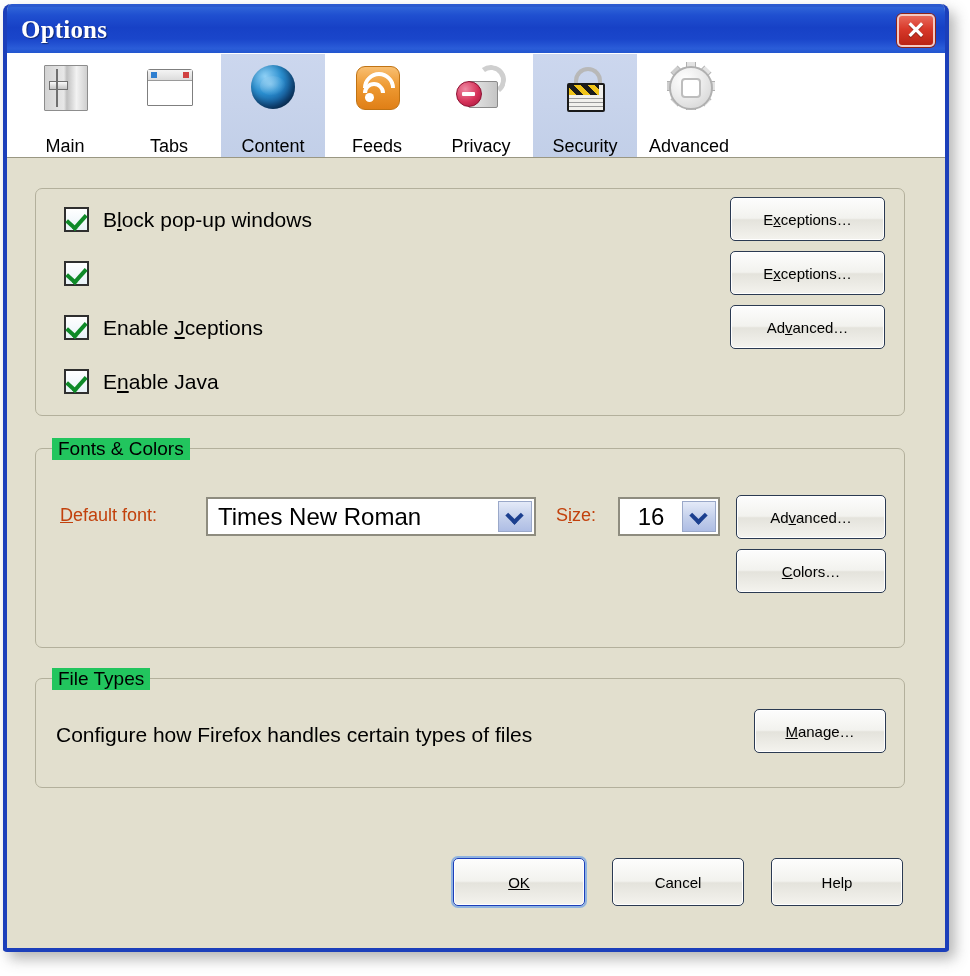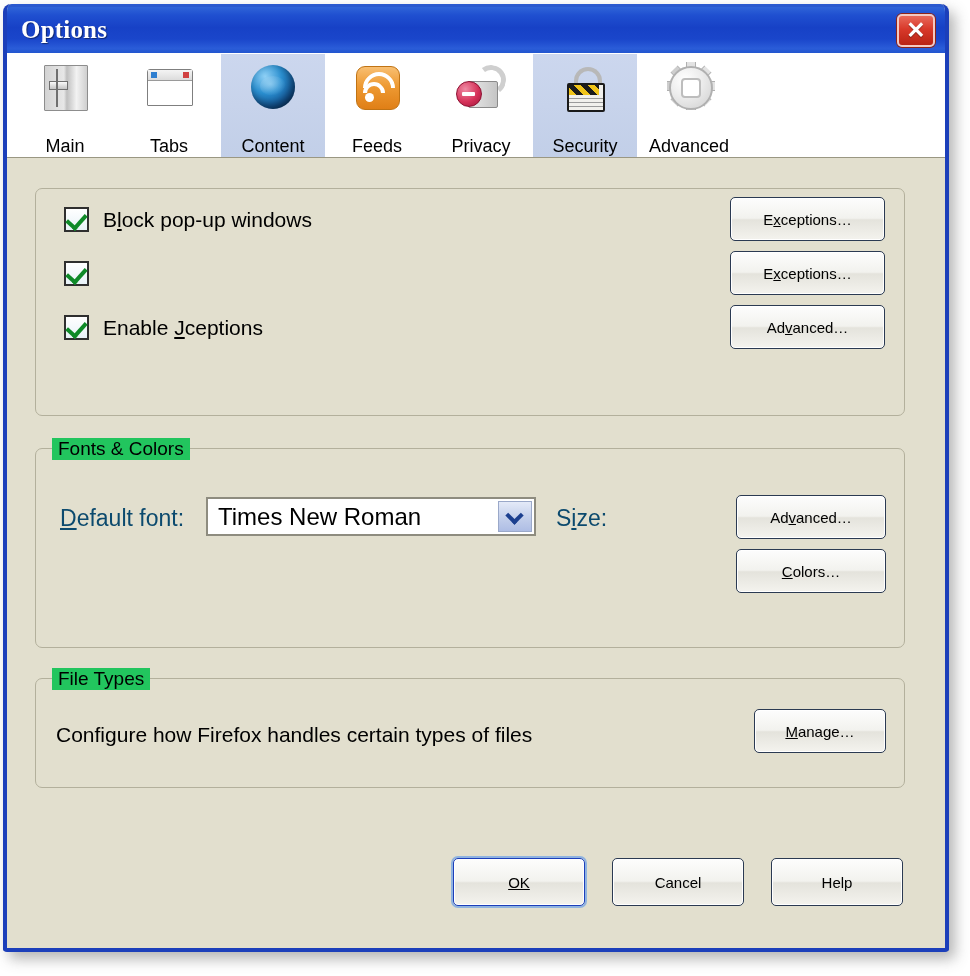--- a/index.html
+++ b/index.html
@@ -465,6 +465,12 @@
         <div class="cb-label"><span>Enable </span><span class="u">J</span><span>ceptions</span></div>
       </div>
 
+      <div class="cb-row" style="top:180px;">
+        <div class="cbx">
+            <div class="tick"></div>
+          </div>
+        <div class="cb-label"><span>E</span><span class="u">n</span><span>able Java</span></div>
+      </div>
 
       <div class="btn" style="left:694px; top:8px; width:155px; height:44px;">
         <span><span>E</span><span class="u">x</span><span>ceptions…</span></span>

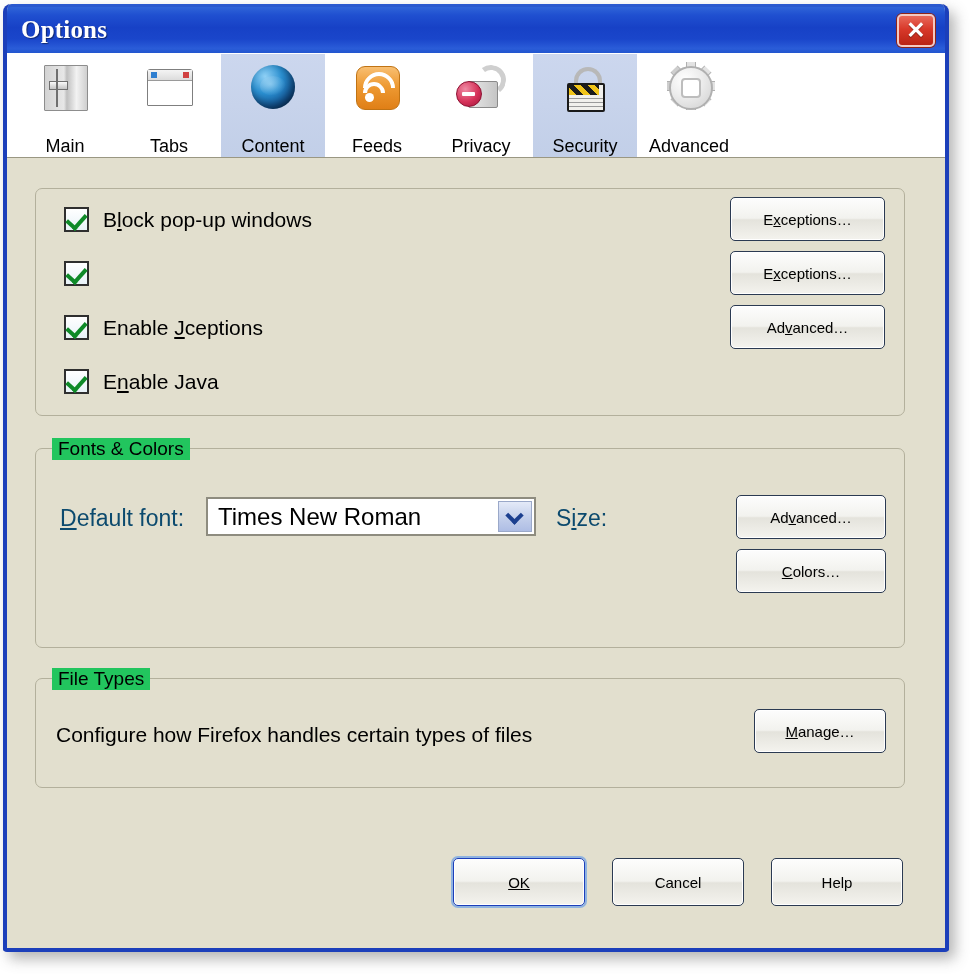--- a/index.html
+++ b/index.html
@@ -298,8 +298,8 @@
   #fonts-group { left: 28px; top: 290px; width: 870px; height: 200px; }
   .field-label {
     position: absolute;
-    font-size: 23px;
-    color: #0c4a6e;
+    font-size: 18px;
+    color: #c2410c;
   }
   .combo {
     position: absolute;

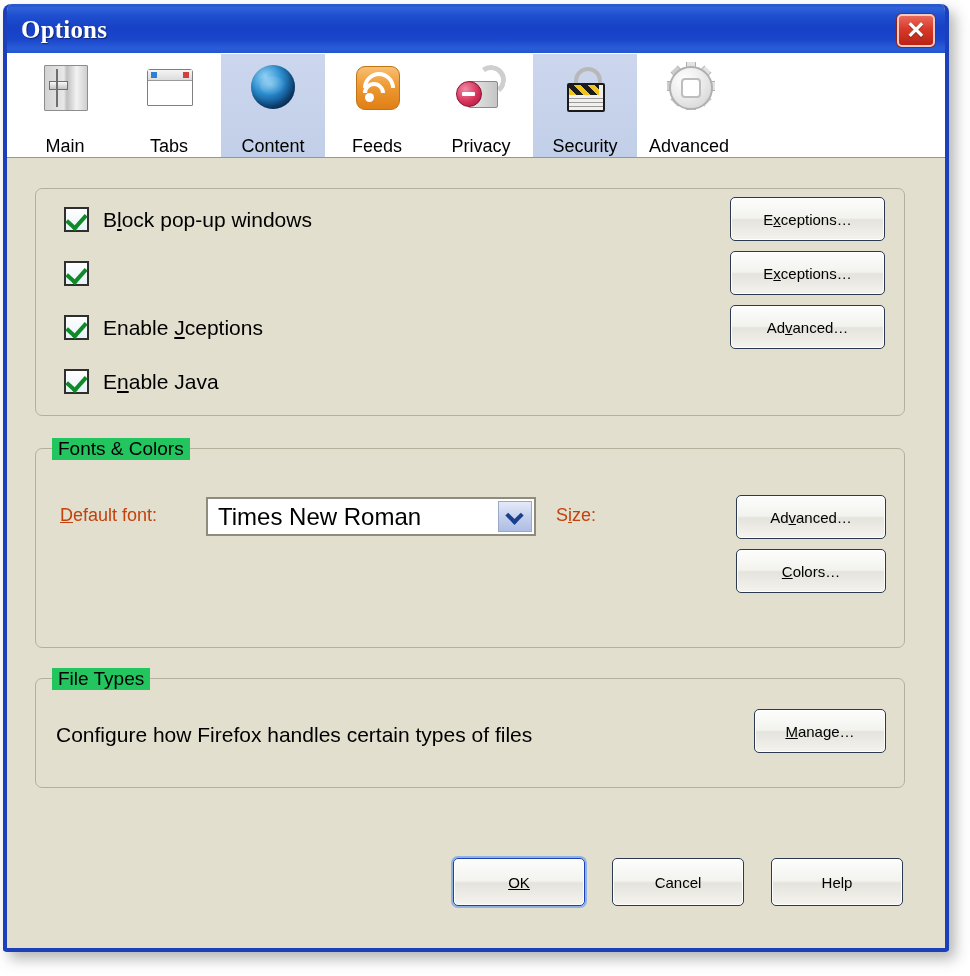--- a/index.html
+++ b/index.html
@@ -497,6 +497,10 @@
 
       <div class="field-label" style="left:520px; top:56px;"><span>S</span><span class="u">i</span><span>ze:</span></div>
 
+      <div class="combo size" style="left:582px; top:48px; width:102px; height:39px;">
+        <div class="val">16</div>
+        <div class="arrow"></div>
+      </div>
 
       <div class="btn" style="left:700px; top:46px; width:150px; height:44px;">
         <span><span>Ad</span><span class="u">v</span><span>anced…</span></span>

